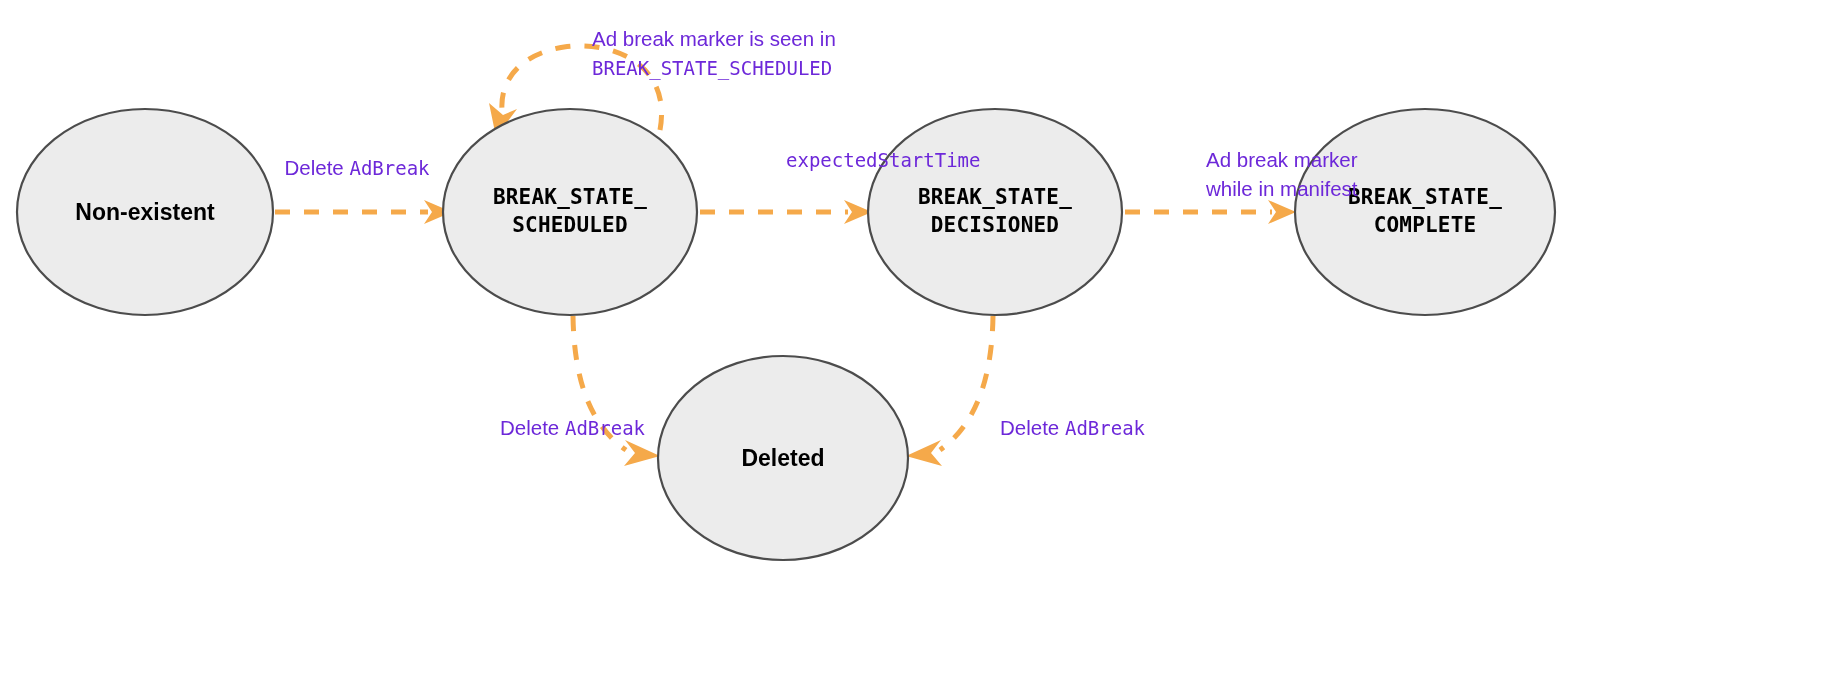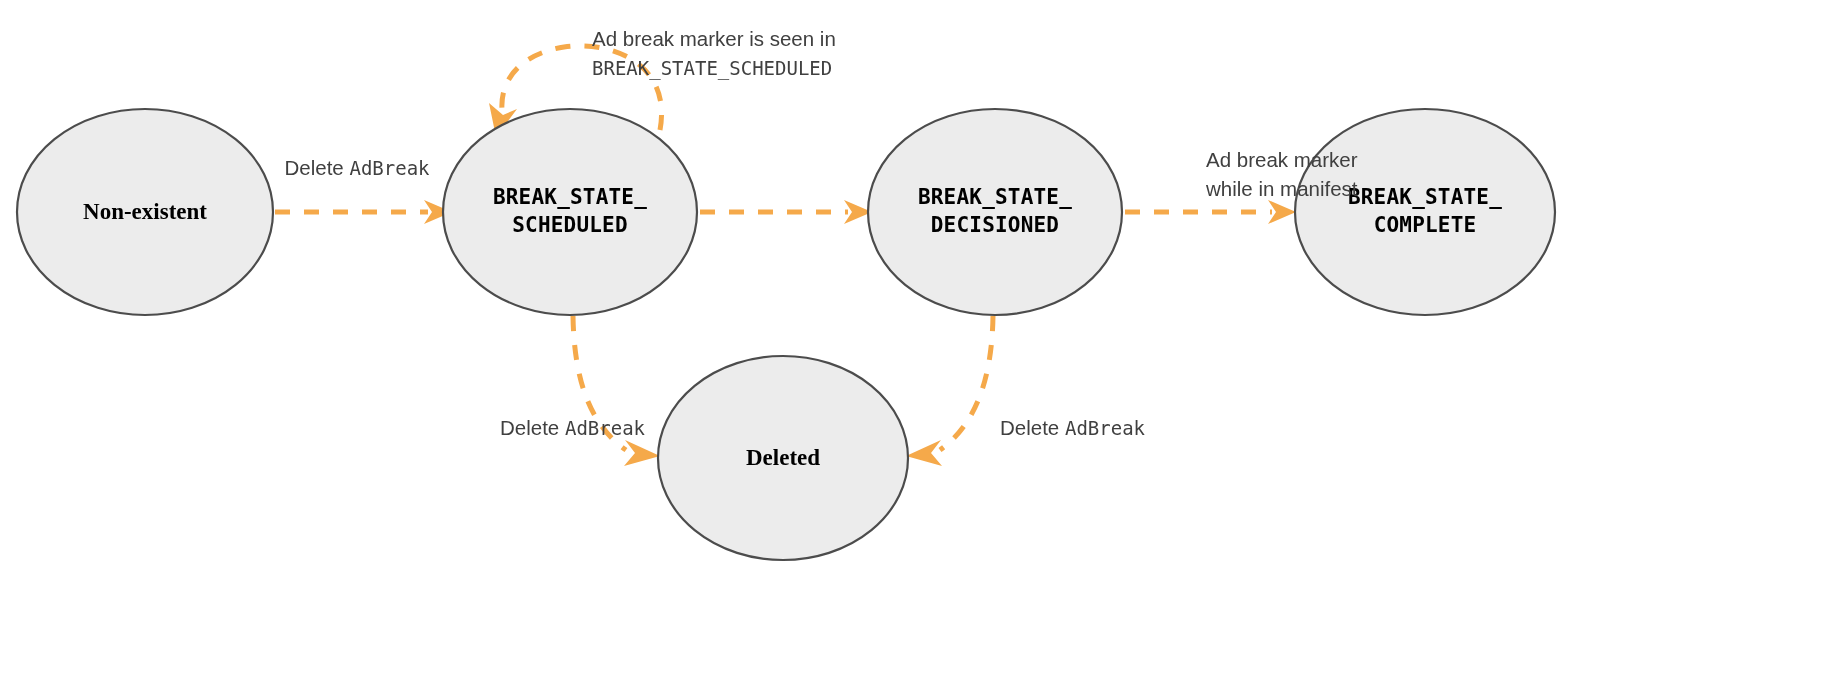--- a/index.html
+++ b/index.html
@@ -64,7 +64,7 @@
   }
   .edge-label {
     position: absolute;
-    color: #404040;
+    color: #6d28d9;
     font-family: "Liberation Sans", sans-serif;
     font-size: 20.5px;
     line-height: 1.42;

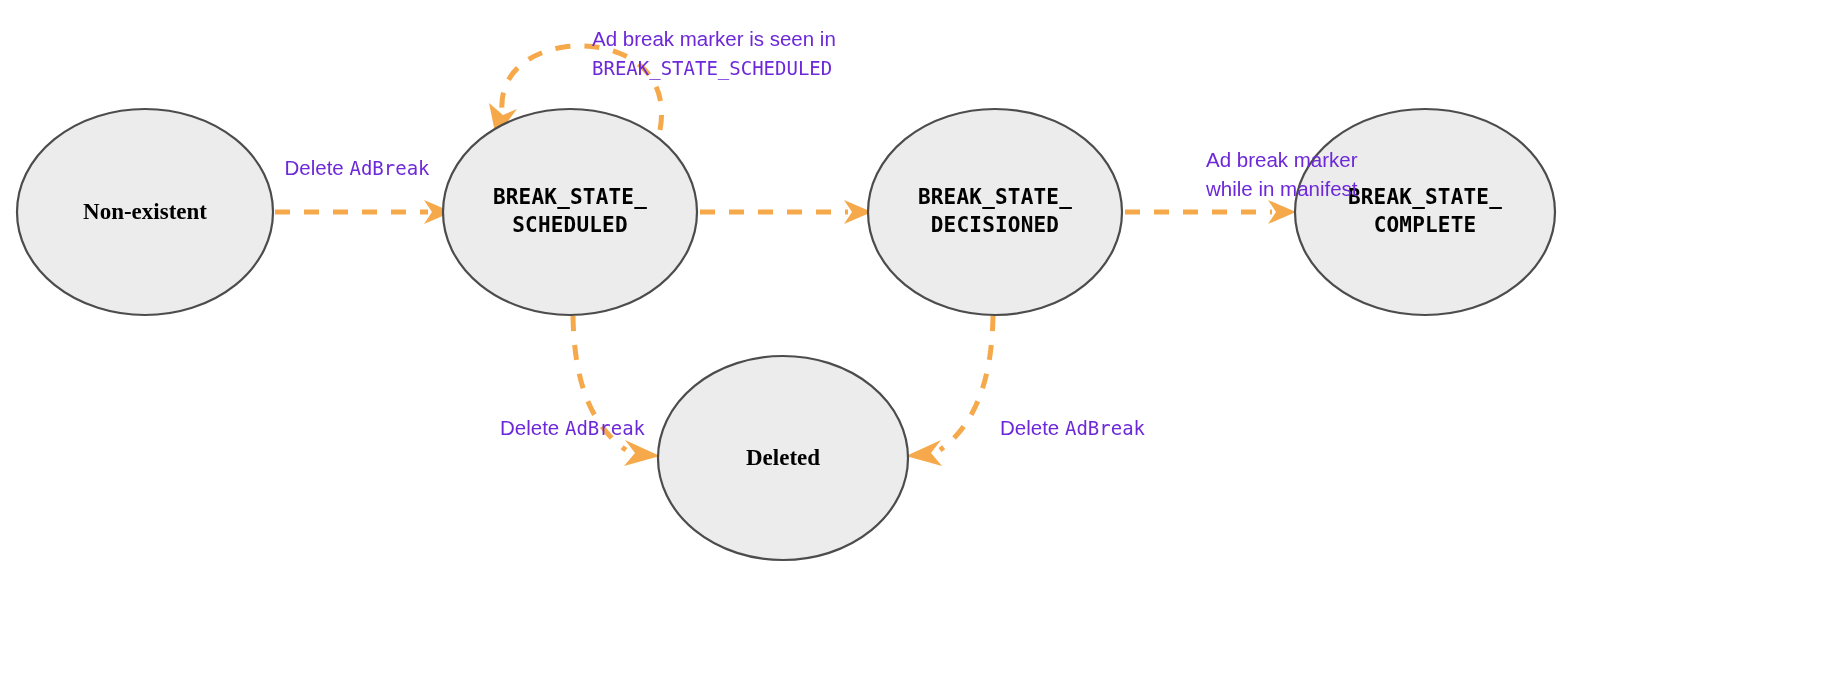--- a/index.html
+++ b/index.html
@@ -152,6 +152,7 @@
     </div>
 
   <div class="edge-label left" style="left:786px; top:145px;">
+      <span class="lbl-line"><span class="code">expectedStartTime</span></span>
     </div>
 
   <div class="edge-label left" style="left:1206px; top:145px;text-align:right;">

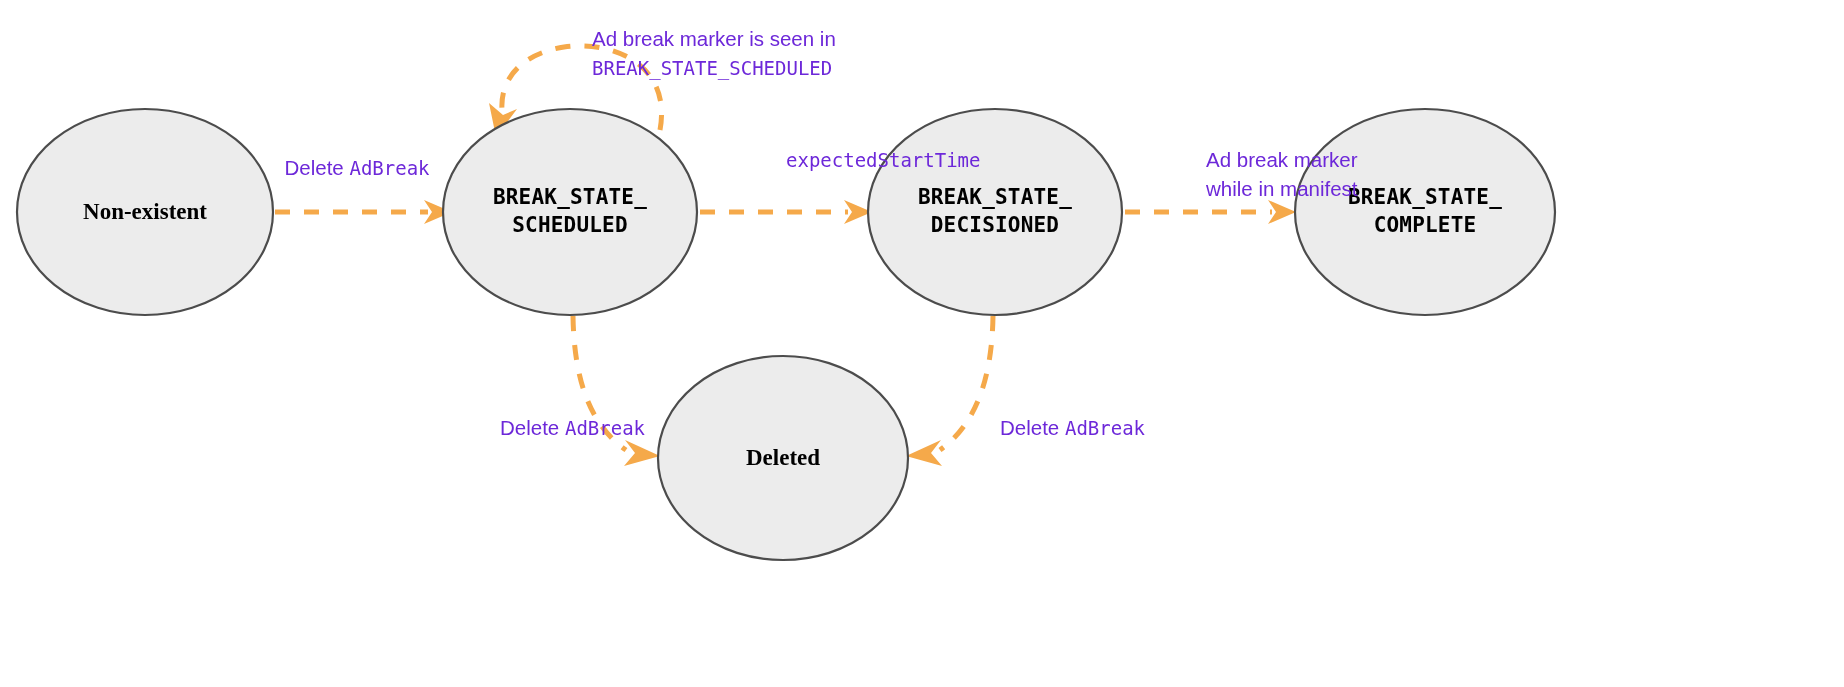--- a/index.html
+++ b/index.html
@@ -58,7 +58,7 @@
     letter-spacing: 0.2px;
   }
   .node-label.sans {
-    font-family: Liberation Serif, serif;
+    font-family: Liberation Sans, sans-serif;
     font-weight: 700;
     font-size: 23px;
   }

